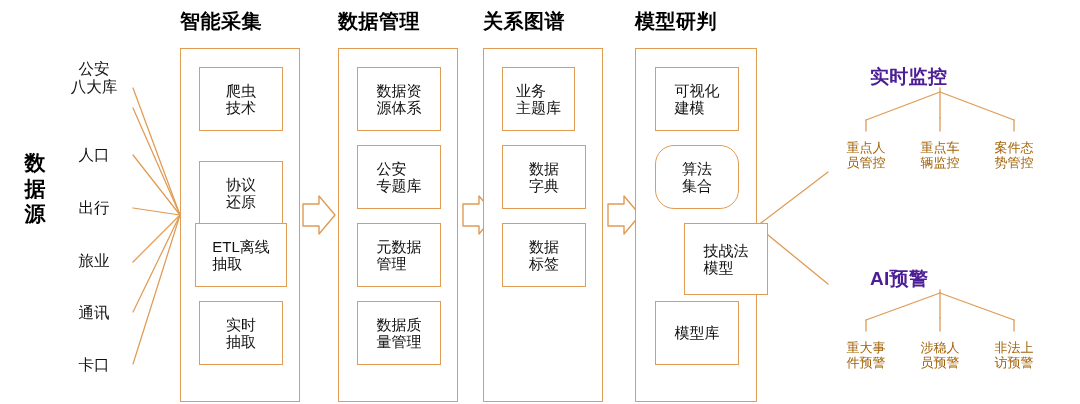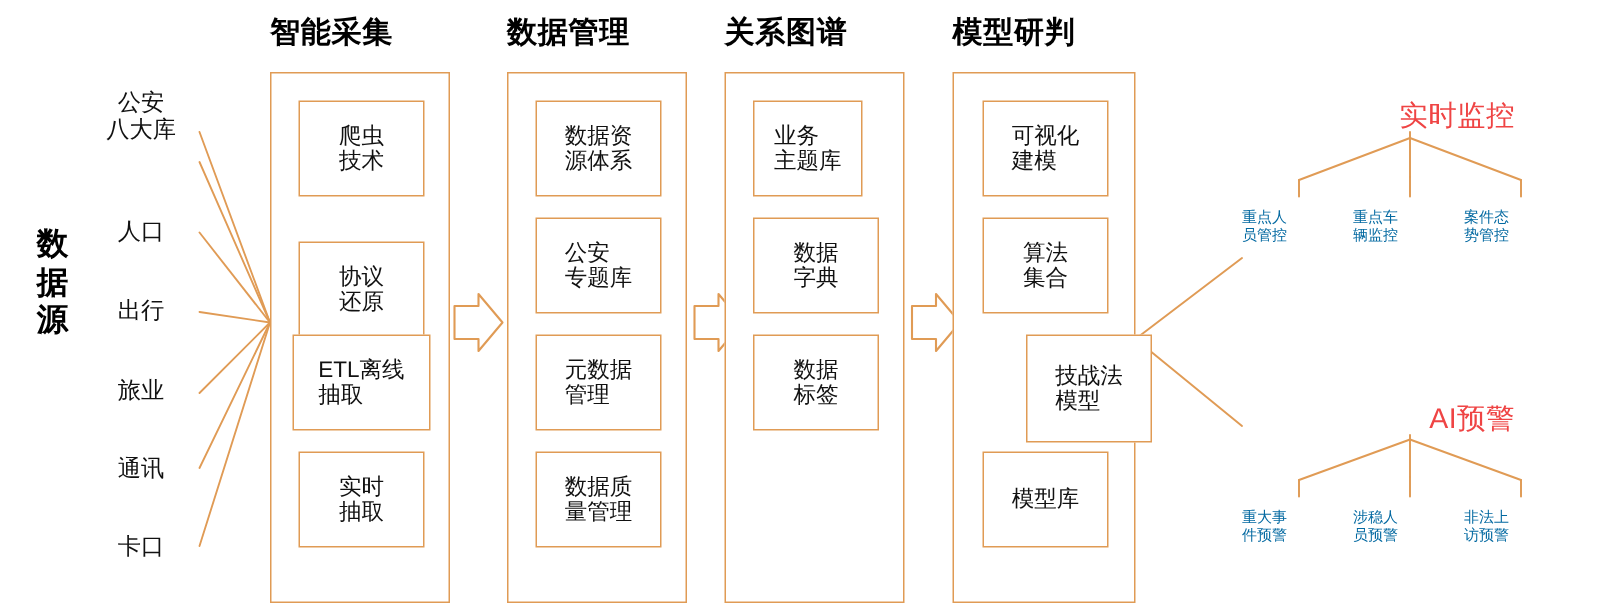--- a/index.html
+++ b/index.html
@@ -88,10 +88,10 @@
   
   .branch-title{
     position:absolute;
-    text-align:right;
+    text-align:left;
     font-size:19px;
-    font-weight:normal;
-    color:#ef4444;
+    font-weight:bold;
+    color:#4c1d95;
     letter-spacing:0.3px;
   }
   .leaf{

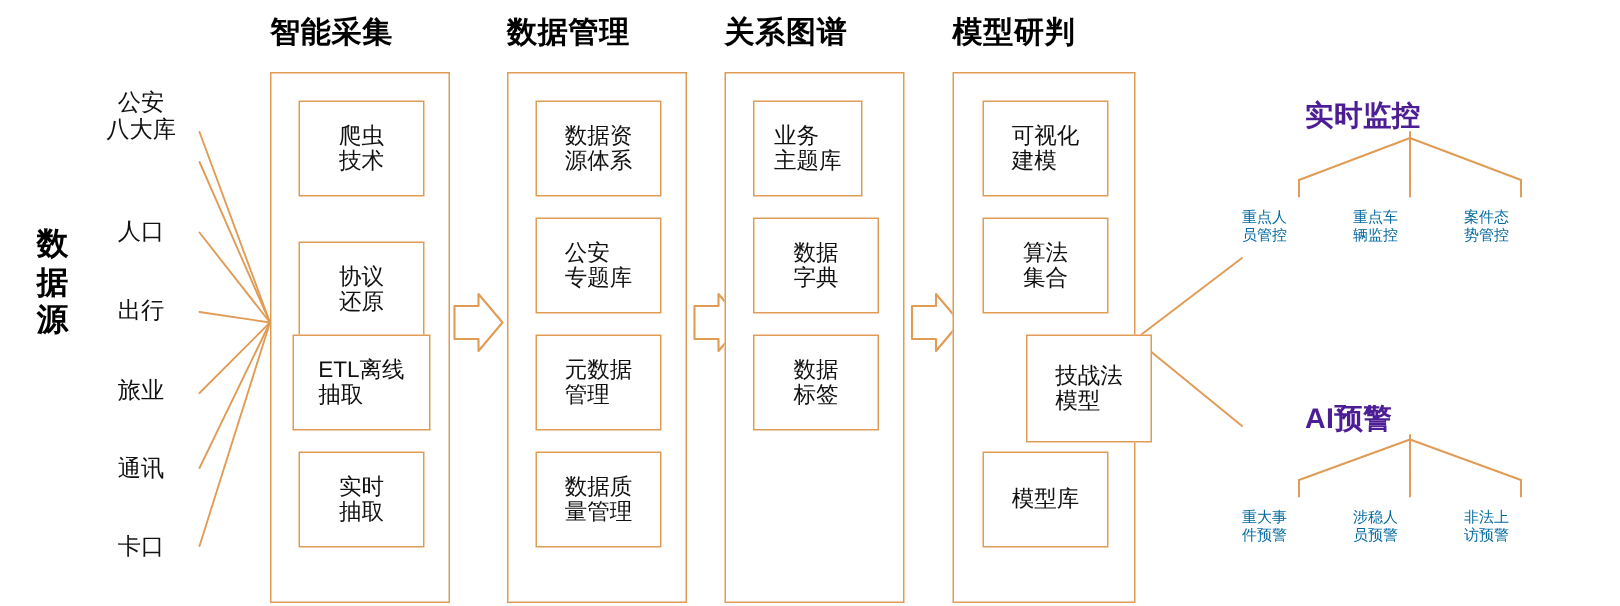--- a/index.html
+++ b/index.html
@@ -97,9 +97,10 @@
   .leaf{
     position:absolute;
     width:76px;
-    font-size:10px;
+    text-align:center;
+    font-size:13px;
     line-height:1.18;
-    color:#0369a1;
+    color:#a16207;
     white-space:pre-line;
   }
 </style>

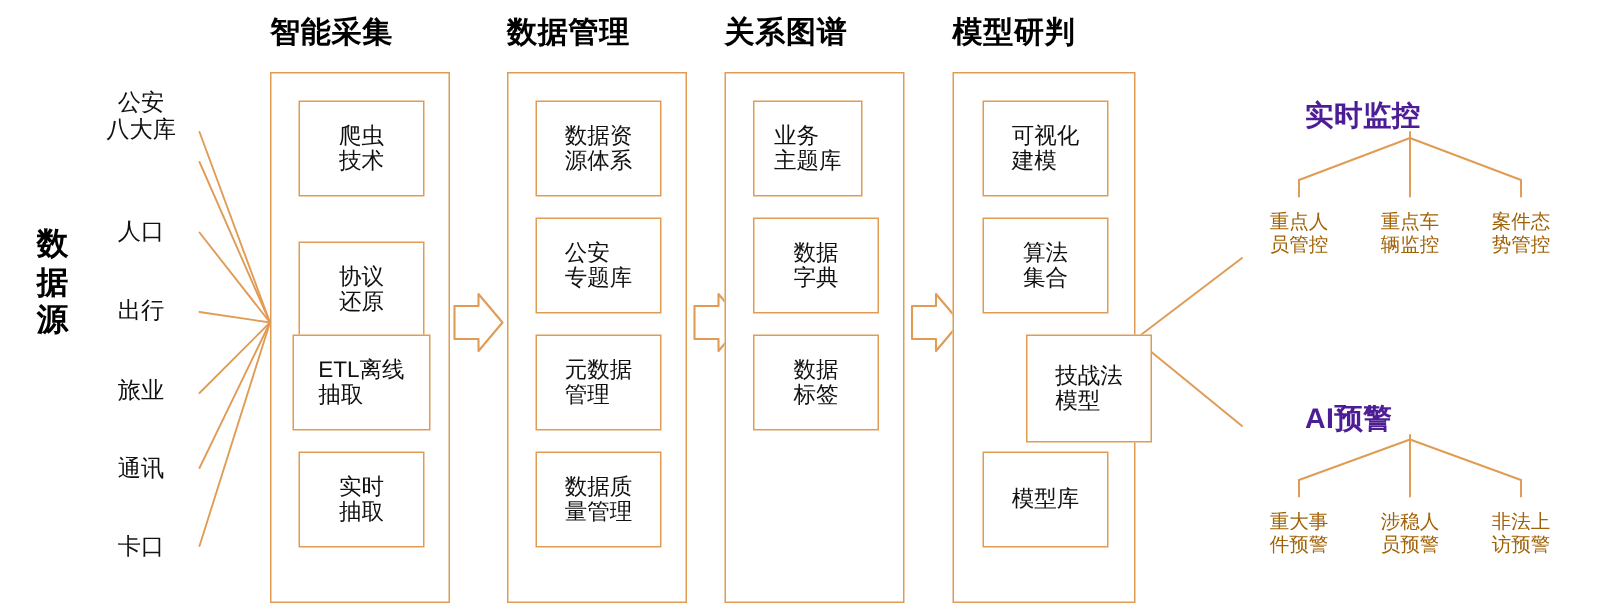--- a/index.html
+++ b/index.html
@@ -206,7 +206,7 @@
   <div class="col" style="left:635px; width:122px;">
     <div class="cell" style="left:19px; top:18px;  width:84px; height:64px;">可视化
 建模</div>
-    <div class="cell" style="left:19px; top:96px;  width:84px; height:64px;">算法
+    <div class="cell" style="left:19px; top:96px;  width:84px; height:64px;border-radius:19px;">算法
 集合</div>
     <div class="cell" style="left:8px; top:174px; width:84px; height:72px;margin-left:40px;">技战法
 模型</div>

